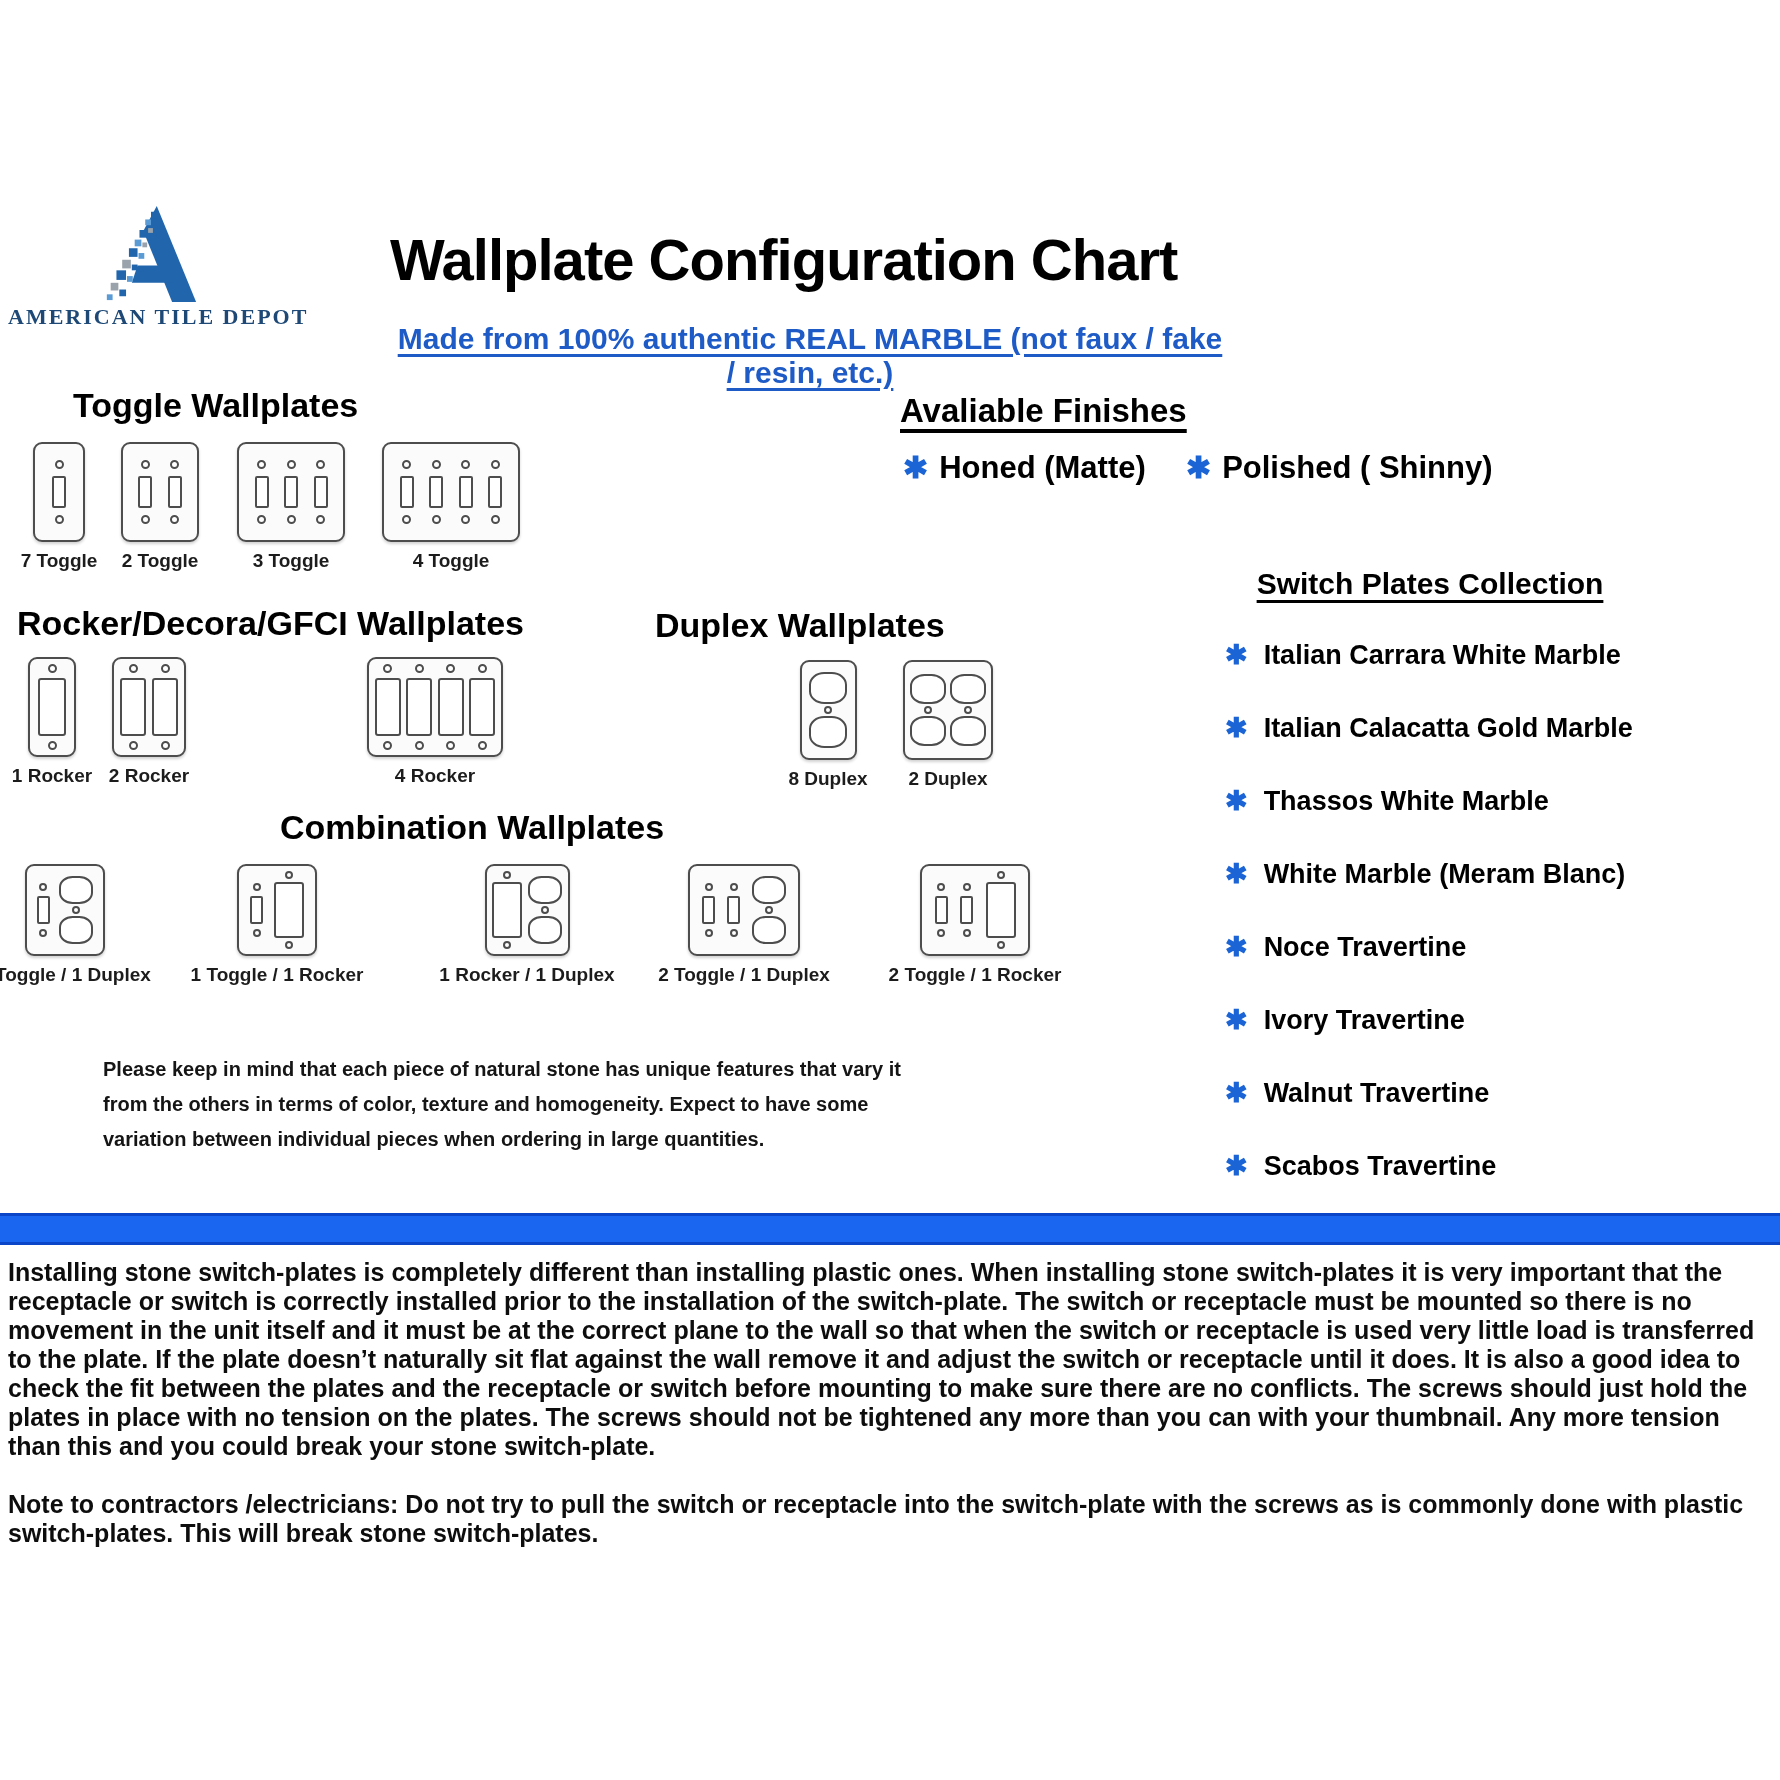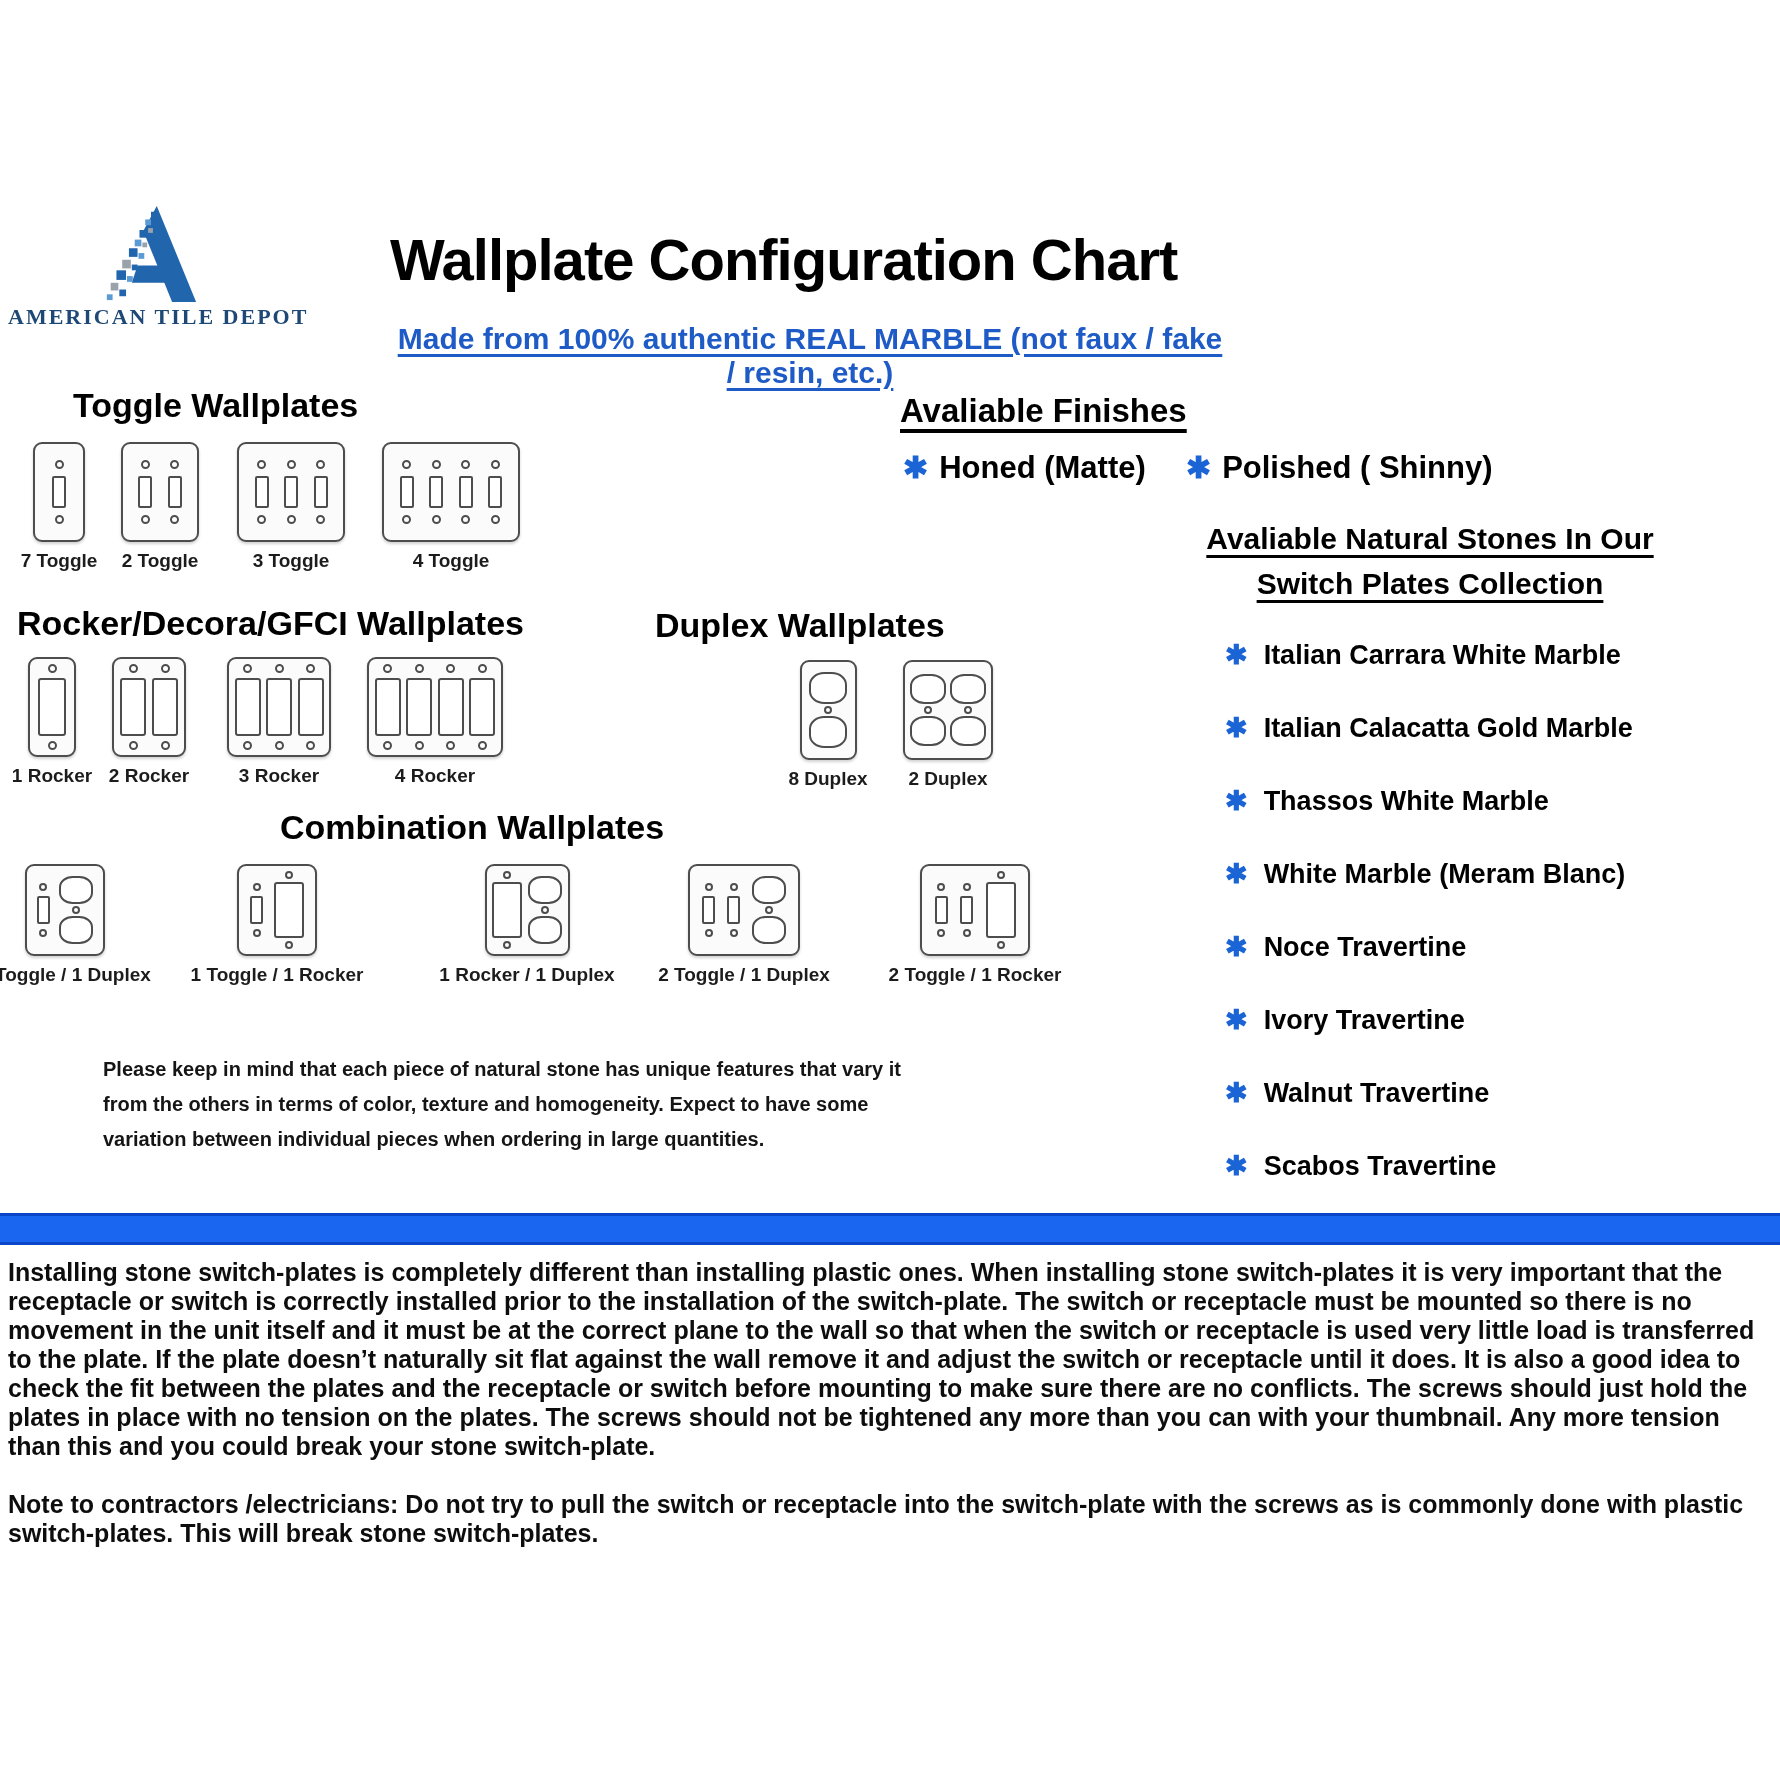--- a/index.html
+++ b/index.html
@@ -371,7 +371,7 @@
   </div>
 
   <div class="stones-heading">
-    <span>Avaliable Natural Stones In Our</span><br>
+    <br>
     <span>Switch Plates Collection</span>
   </div>
   <ul class="stones-list">

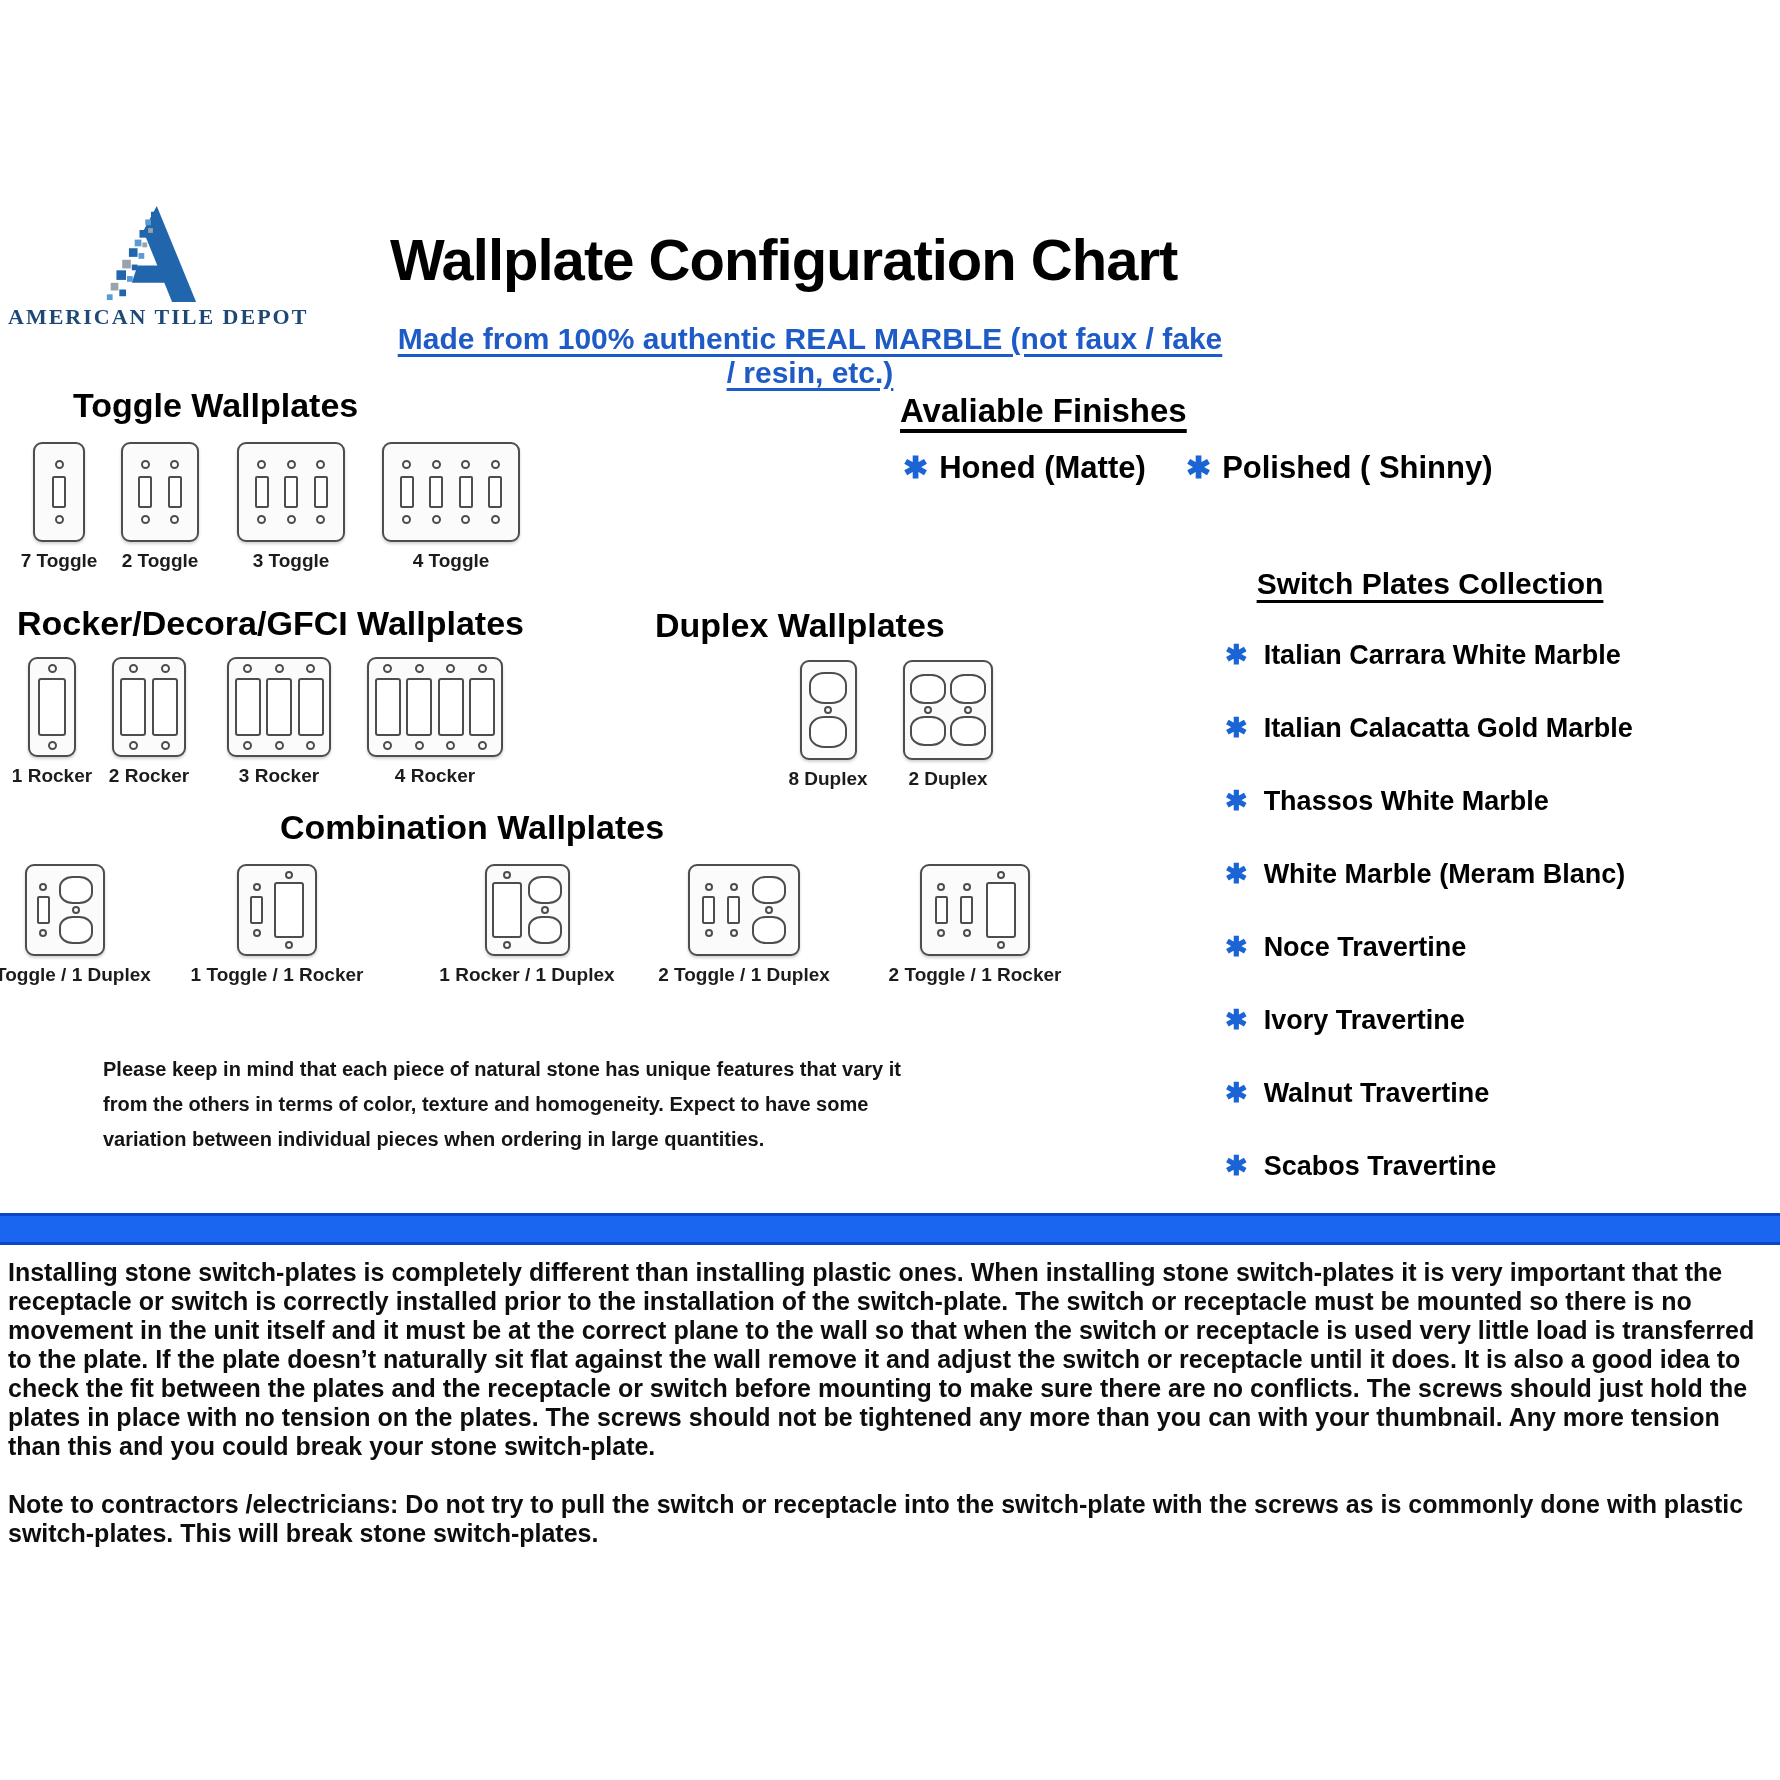--- a/index.html
+++ b/index.html
@@ -202,26 +202,6 @@
     </div>
     <div class="fig-label">2 Rocker</div>
   </div>
-  <div class="figure" style="left:204px;top:657px;">
-    <div class="plate" style="width:104px;height:100px;">
-      <span class="unit rcol">
-          <span class="screw"></span>
-          <span class="rslot"></span>
-          <span class="screw"></span>
-        </span>
-      <span class="unit rcol">
-          <span class="screw"></span>
-          <span class="rslot"></span>
-          <span class="screw"></span>
-        </span>
-      <span class="unit rcol">
-          <span class="screw"></span>
-          <span class="rslot"></span>
-          <span class="screw"></span>
-        </span>
-    </div>
-    <div class="fig-label">3 Rocker</div>
-  </div>
   <div class="figure" style="left:360px;top:657px;">
     <div class="plate" style="width:136px;height:100px;">
       <span class="unit rcol">

